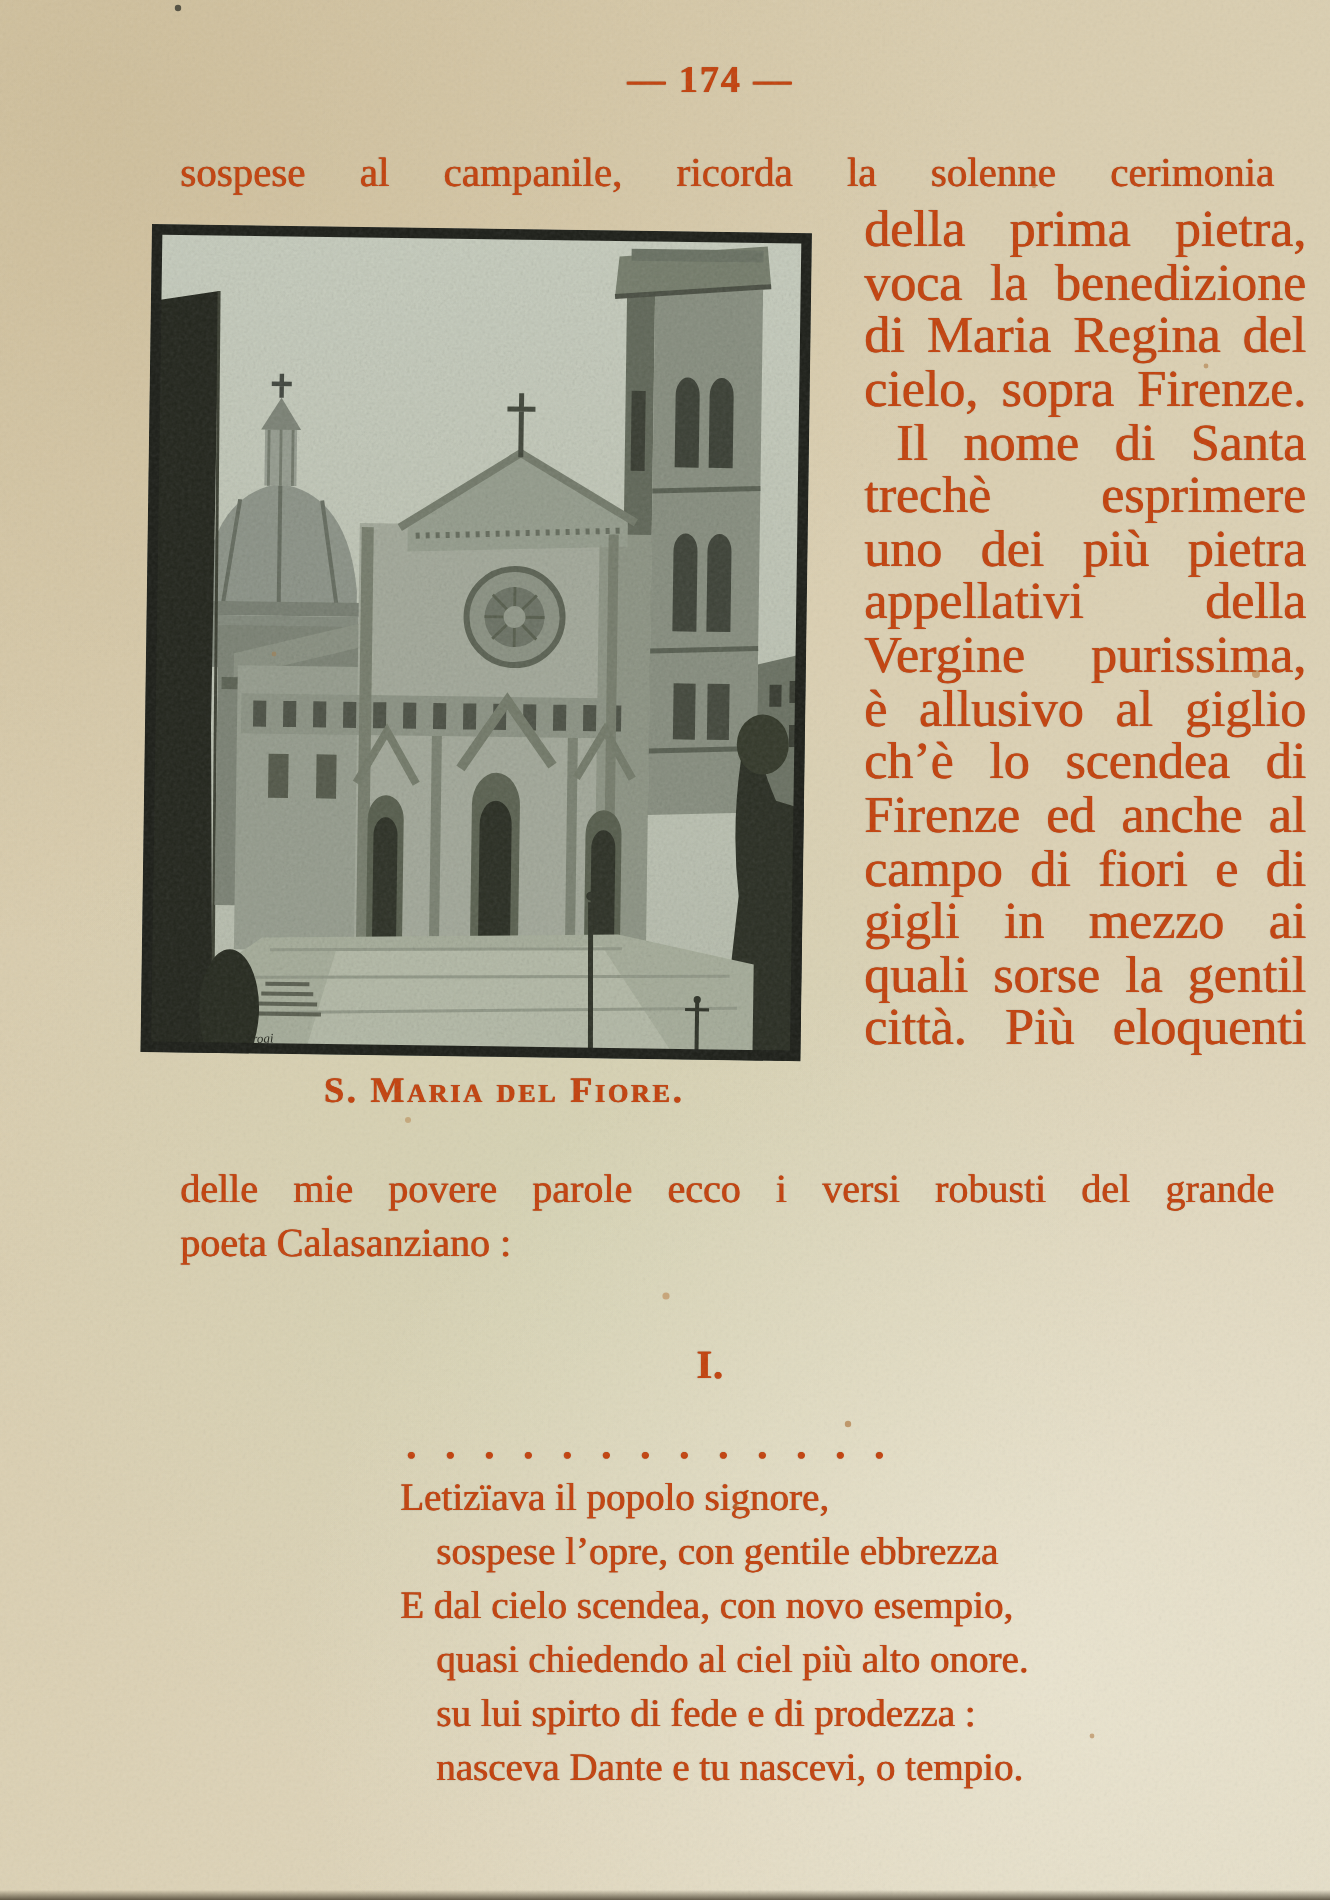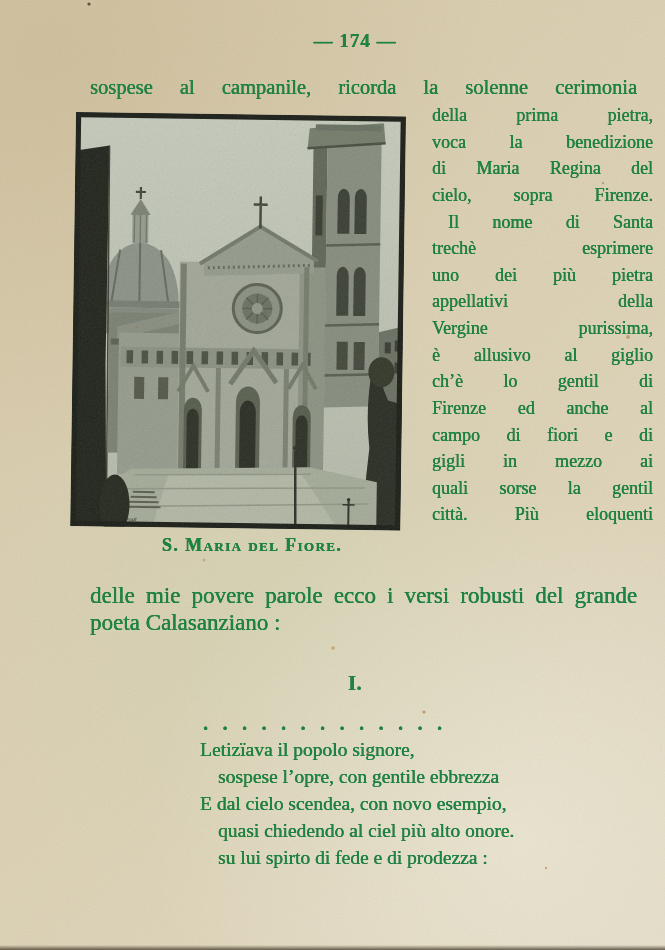--- a/index.html
+++ b/index.html
@@ -15,7 +15,7 @@
   }
   .abs{position:absolute;}
   .ink{
-    color:#15803d;
+    color:#c2410c;
     text-shadow:0.35px 0 0 currentColor, 0 0 0.6px rgba(45,45,35,.45);
   }
   .j{ text-align:justify; text-align-last:justify; }

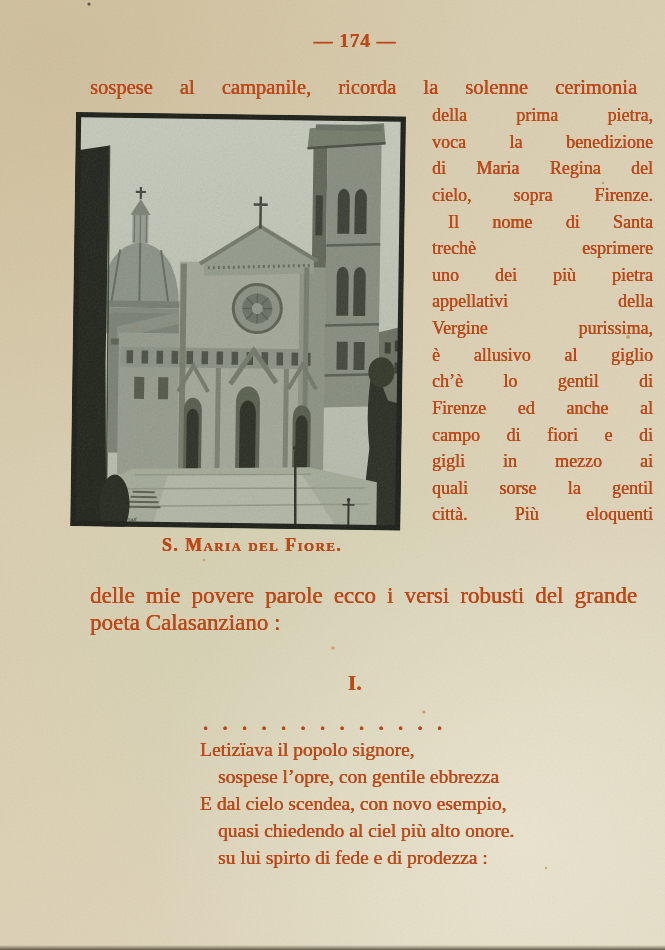--- a/index.html
+++ b/index.html
@@ -36,7 +36,7 @@
     font-size:18px; letter-spacing:1.4px;
   }
   .rcol{
-    left:432px; top:102px; width:221px; font-size:18px;
+    left:432px; top:102px; width:221px; font-size:26px;
   }
   .rcol .rline{ line-height:26.62px; }
   .rcol .indent{ text-indent:16px; }

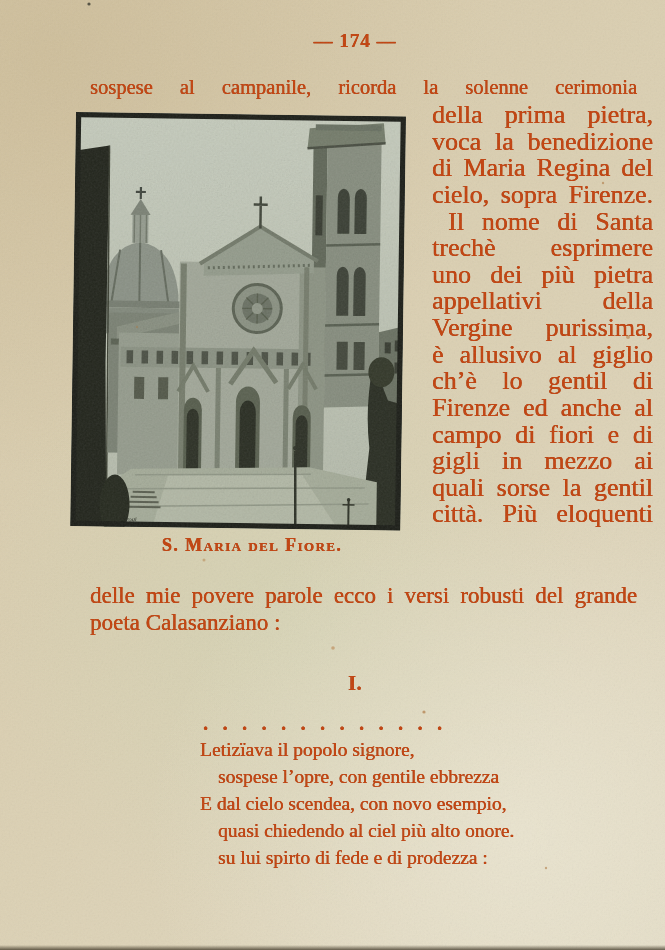--- a/index.html
+++ b/index.html
@@ -205,7 +205,7 @@
   <div class="rline j">appellativi della</div>
   <div class="rline j">Vergine purissima,</div>
   <div class="rline j">è allusivo al giglio</div>
-  <div class="rline j">ch’è lo gentil di</div>
+  <div class="rline j">ch’è lo scendea di</div>
   <div class="rline j">Firenze ed anche al</div>
   <div class="rline j">campo di fiori e di</div>
   <div class="rline j">gigli in mezzo ai</div>

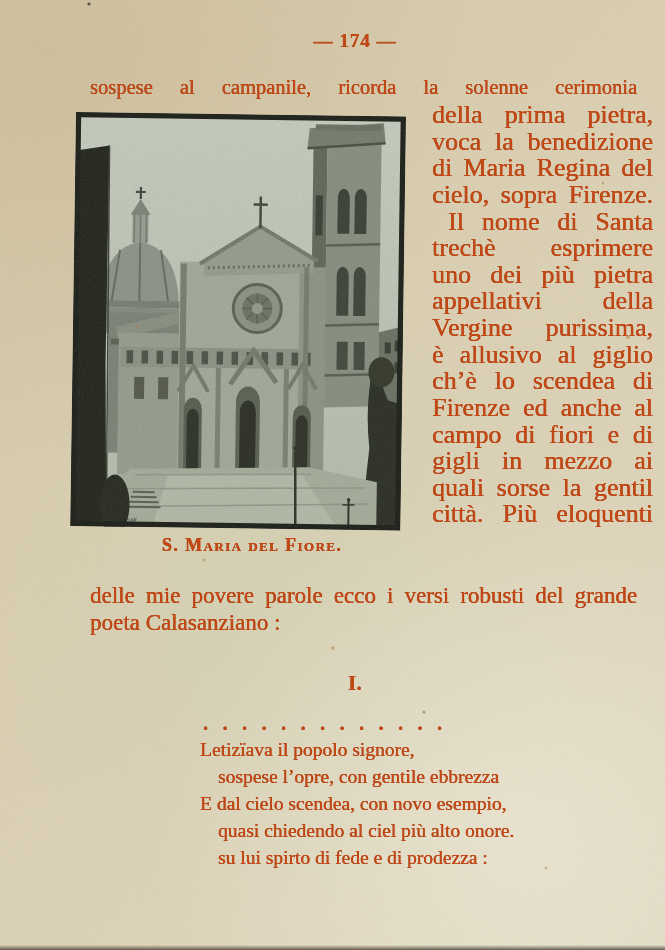--- a/index.html
+++ b/index.html
@@ -40,7 +40,7 @@
   }
   .rcol .rline{ line-height:26.62px; }
   .rcol .indent{ text-indent:16px; }
-  .closing{ left:90px; top:582px; width:547px; font-size:23px; }
+  .closing{ left:90px; top:582px; width:547px; font-size:20px; }
   .closing .cline{ line-height:27.2px; }
   .closing .last{ text-align:left; text-align-last:left; }
   .numeral{

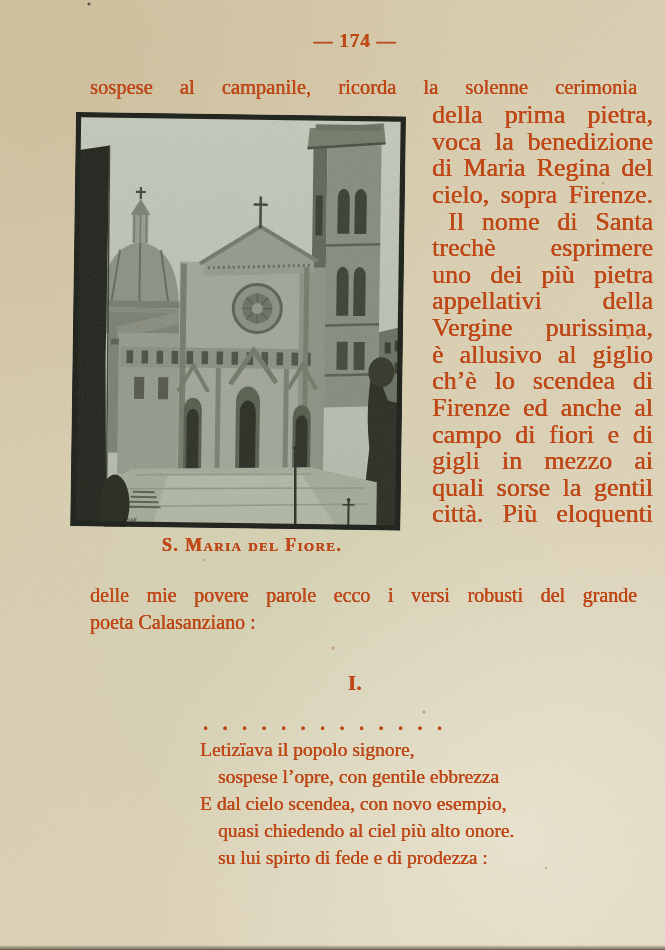--- a/index.html
+++ b/index.html
@@ -228,6 +228,7 @@
   <div class="verse">E dal cielo scendea, con novo esempio,</div>
   <div class="verse vindent">quasi chiedendo al ciel più alto onore.</div>
   <div class="verse vindent">su lui spirto di fede e di prodezza :</div>
+  <div class="verse vindent">nasceva Dante e tu nascevi, o tempio.</div>
 </div>
 
 <svg class="abs grain" width="665" height="950">

